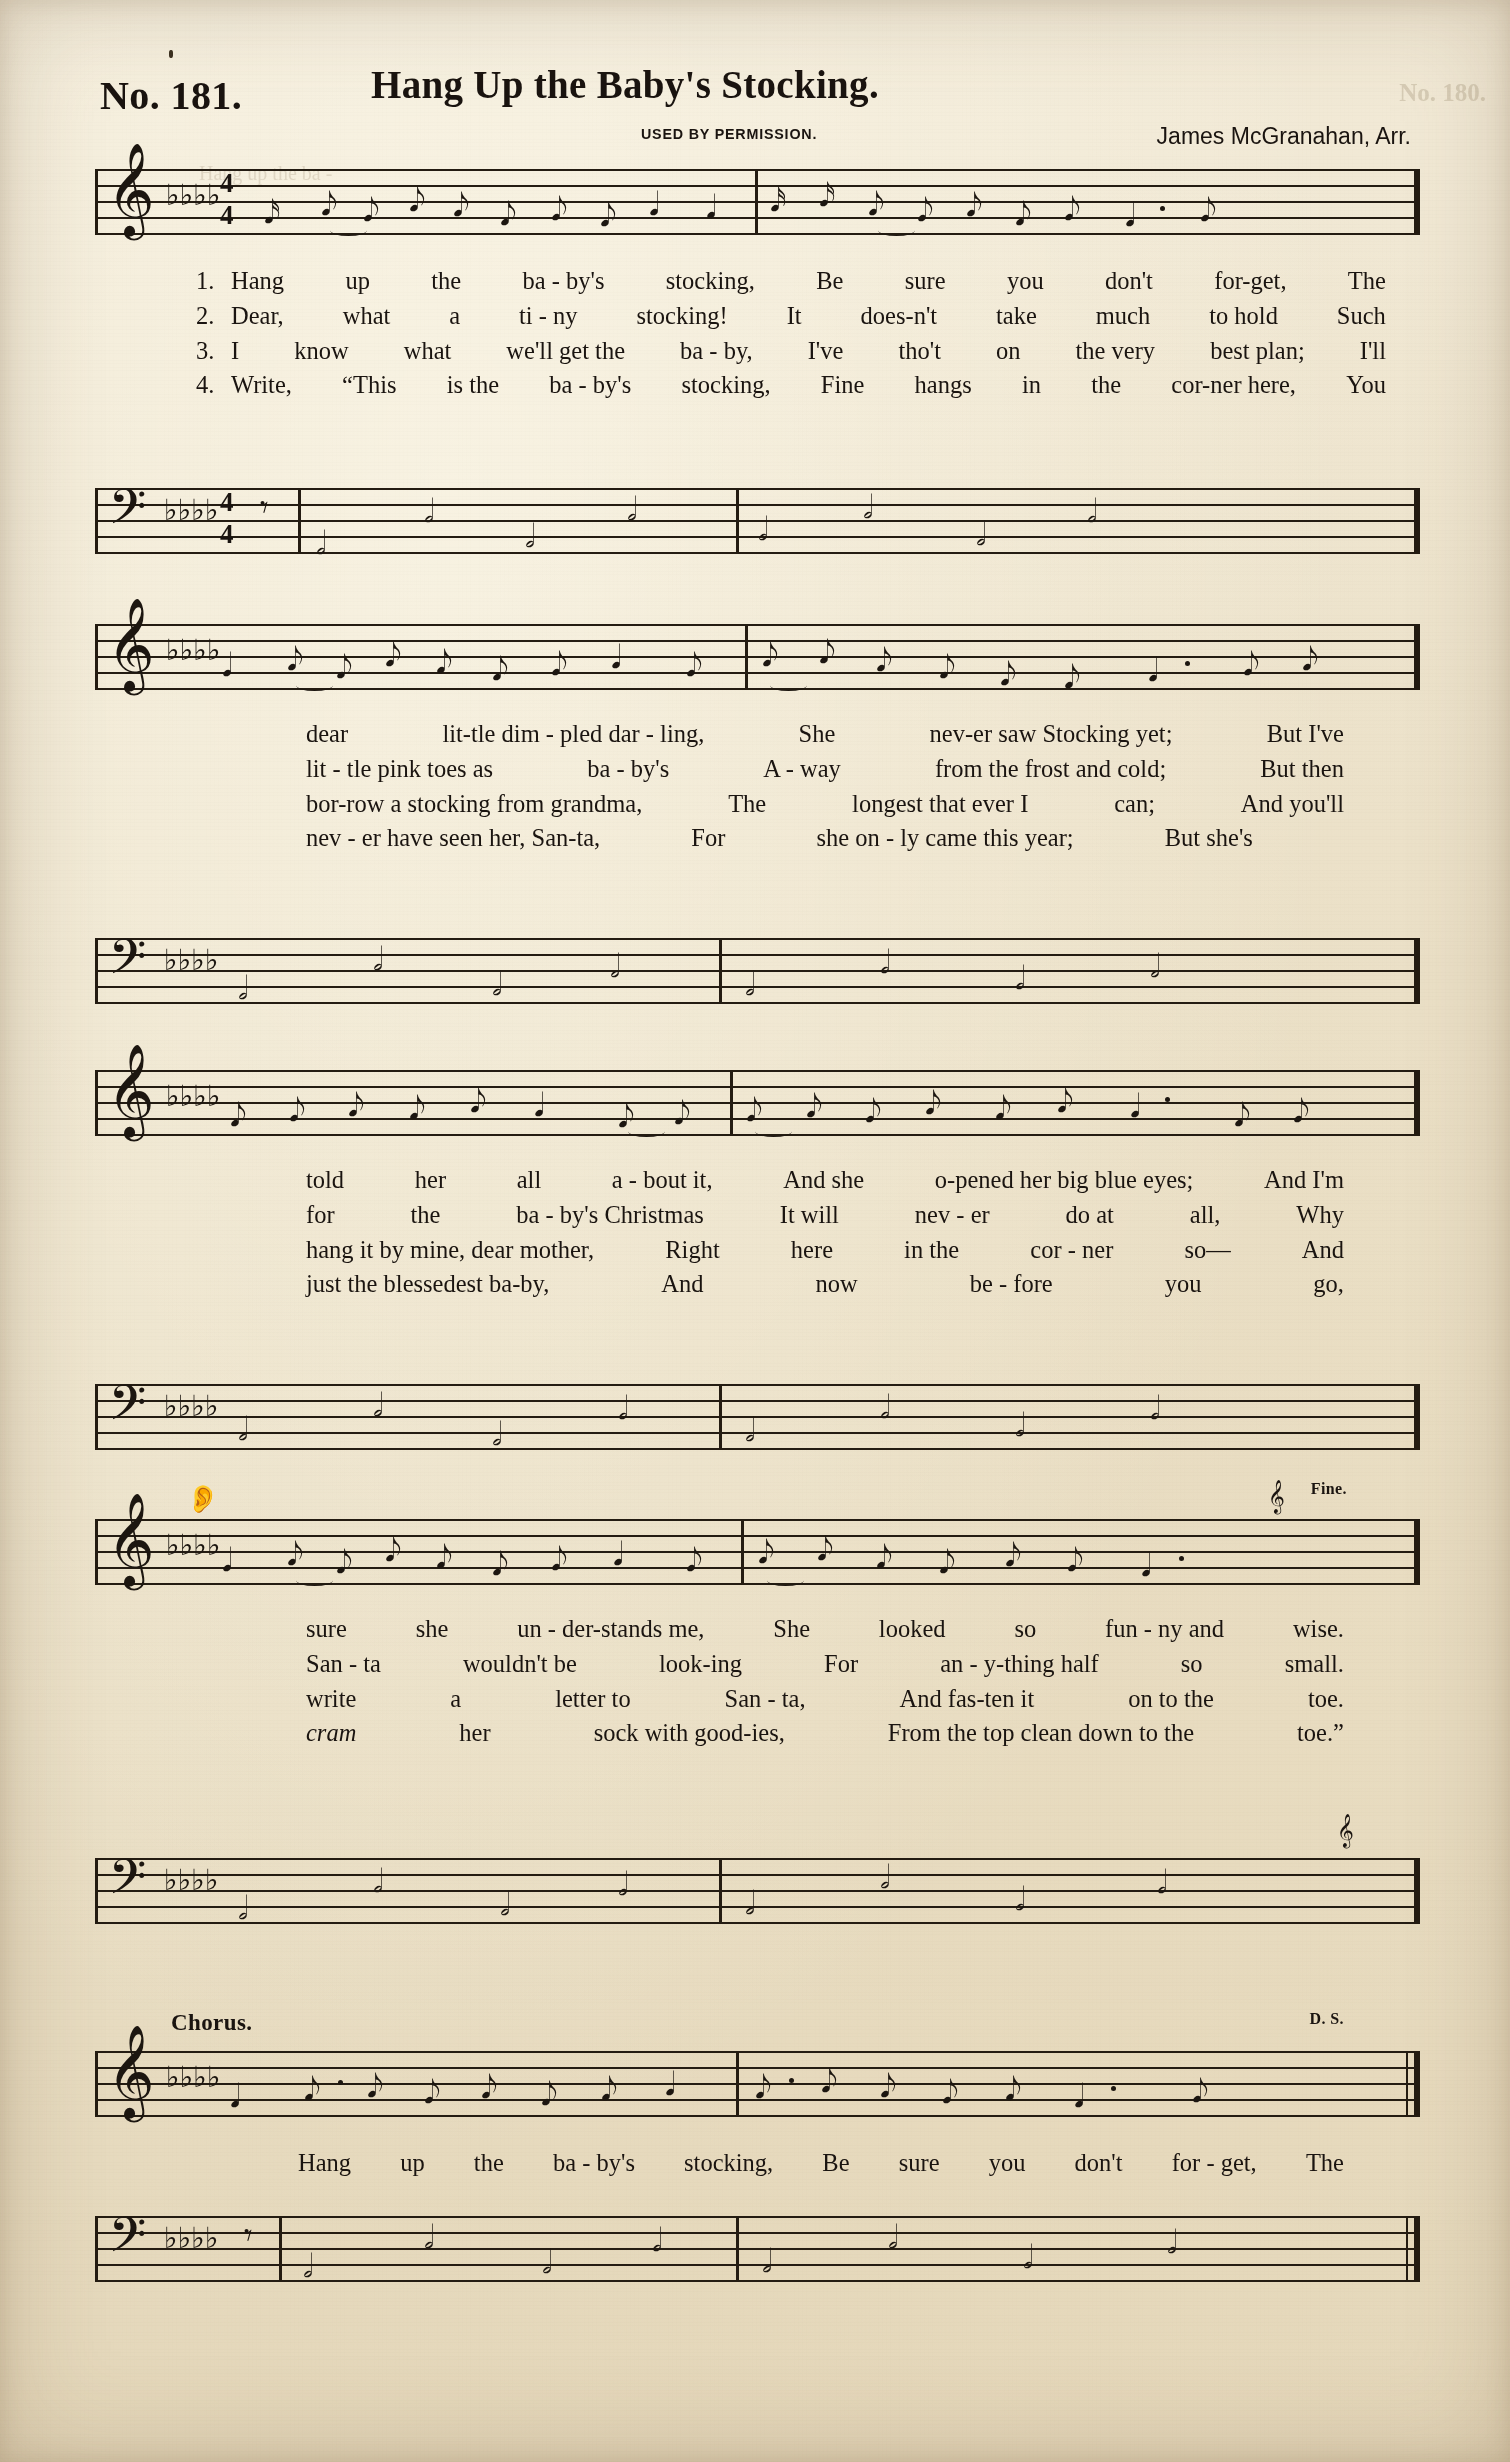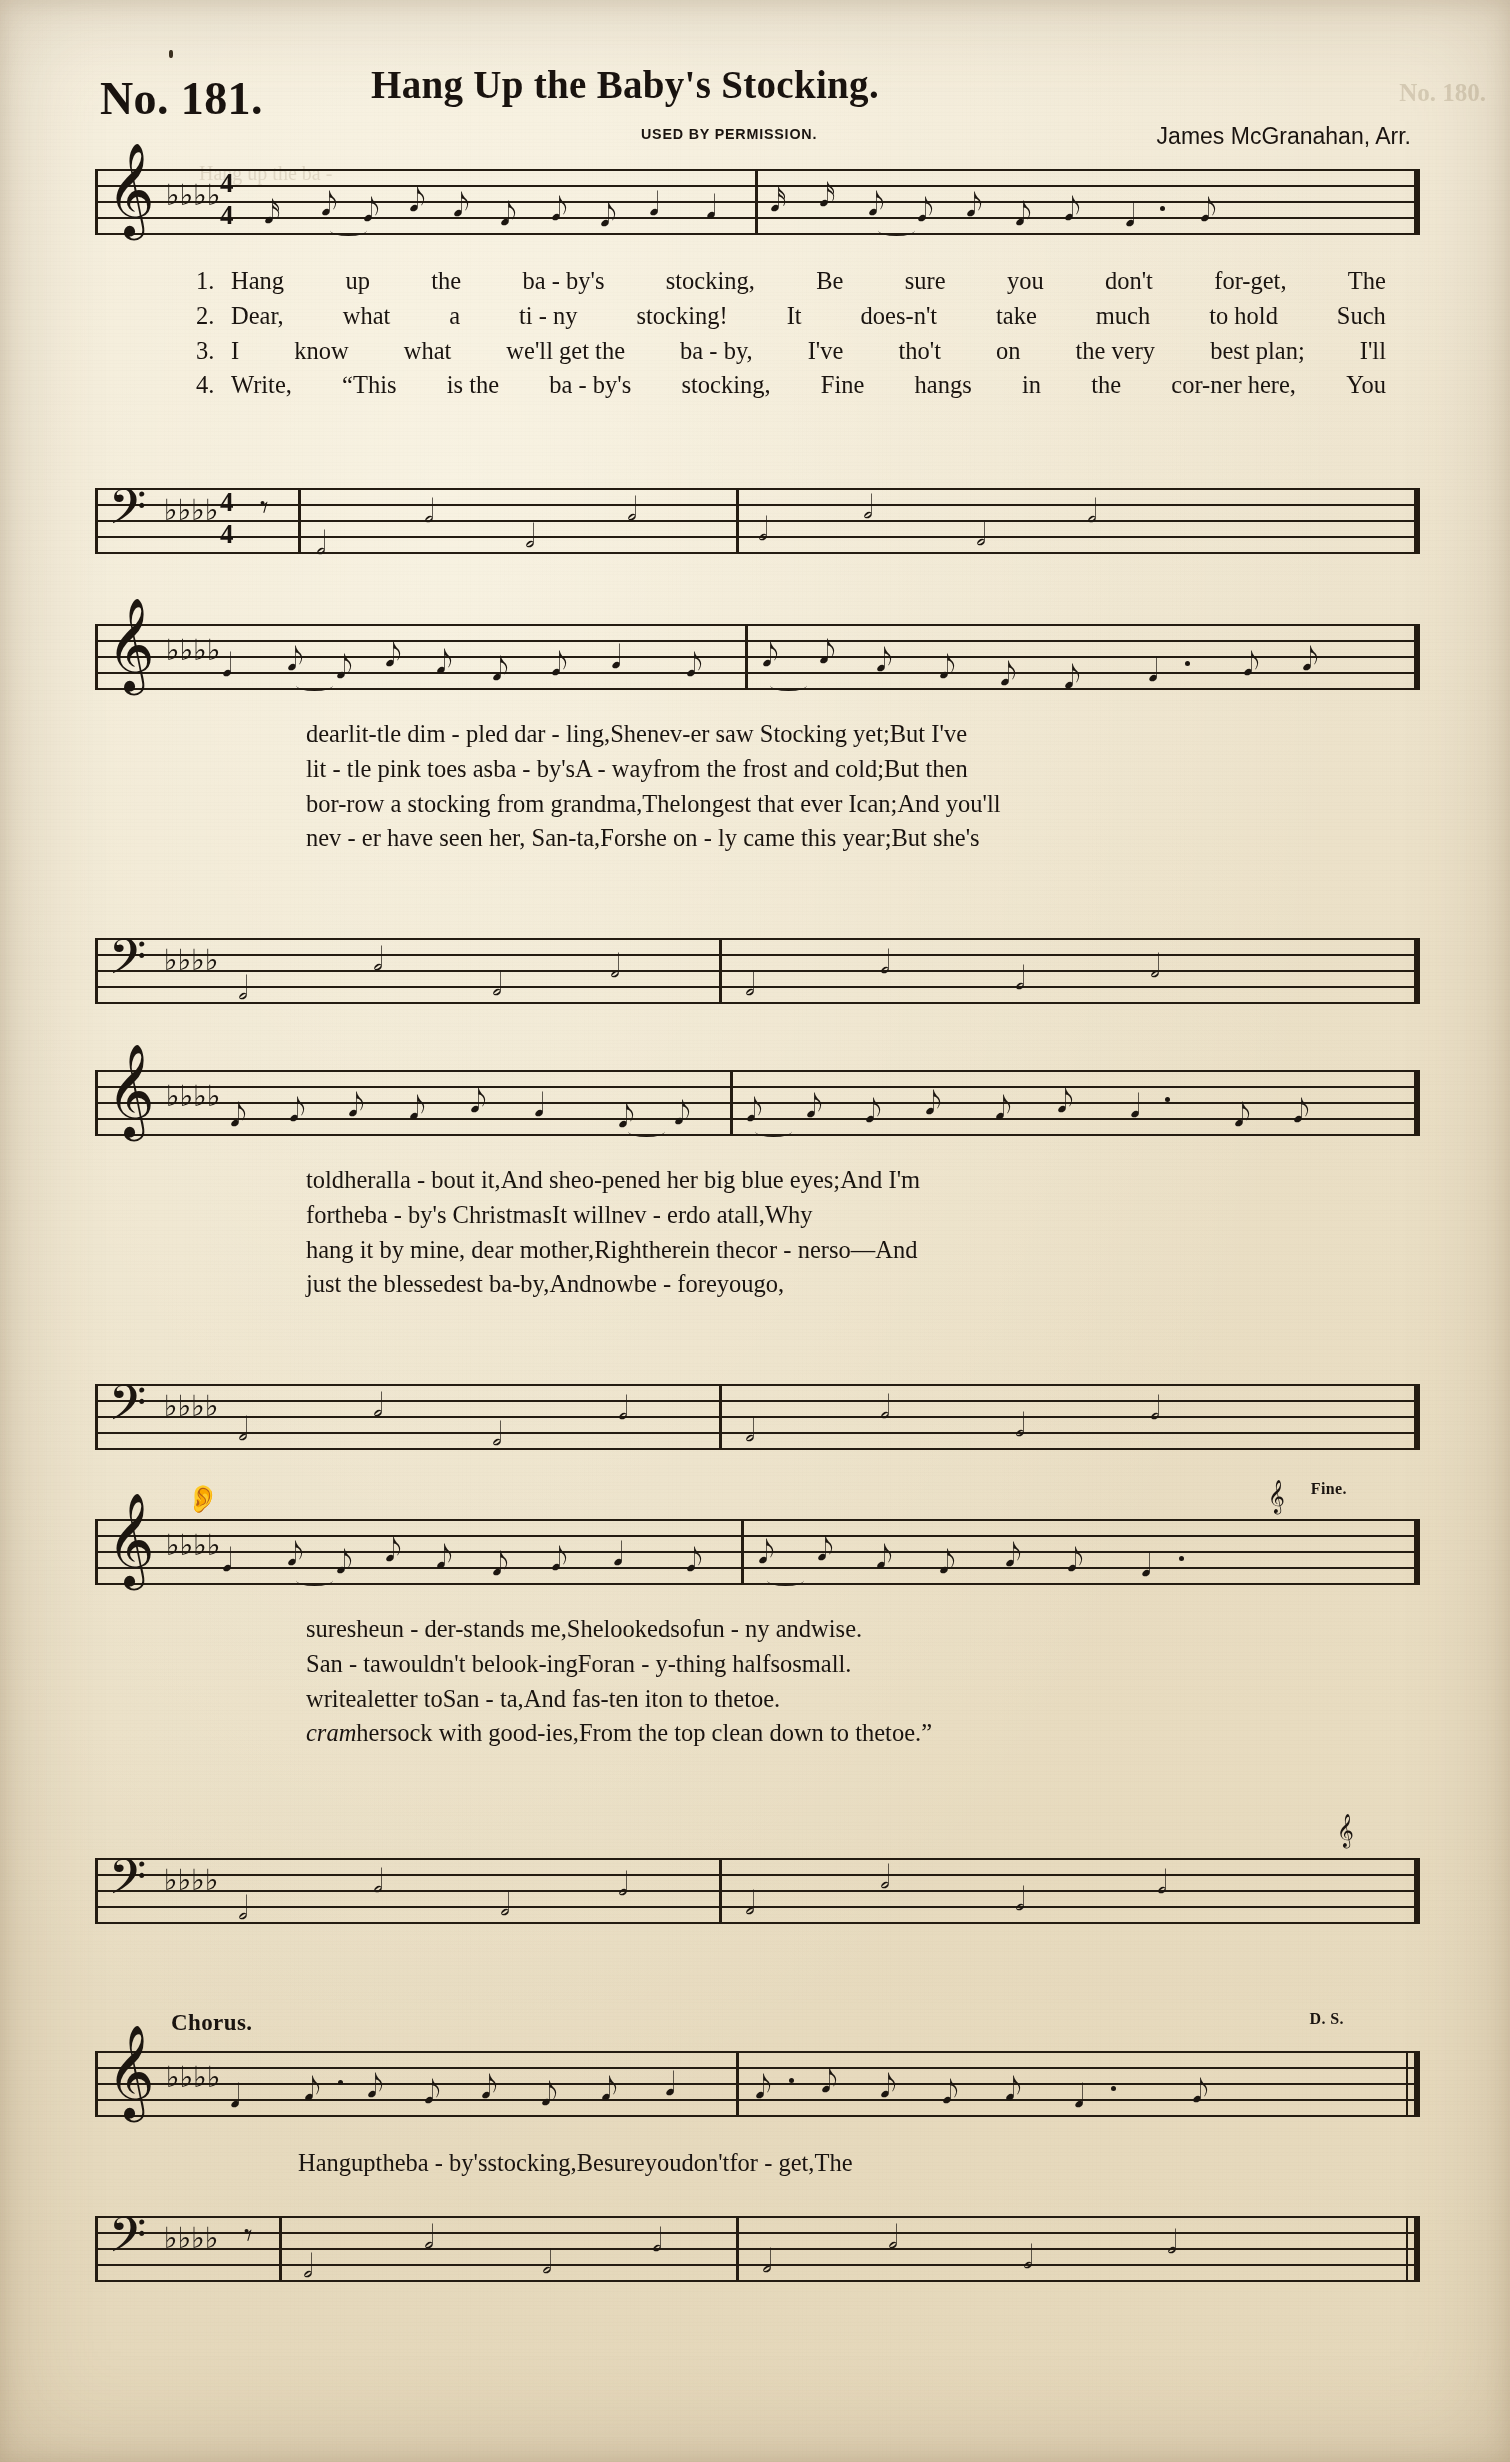--- a/index.html
+++ b/index.html
@@ -50,7 +50,7 @@
     position: absolute;
     left: 100px;
     top: 37px;
-    font-size: 46px;
+    font-size: 40px;
     font-weight: bold;
     letter-spacing: 0.4px;
     white-space: nowrap;

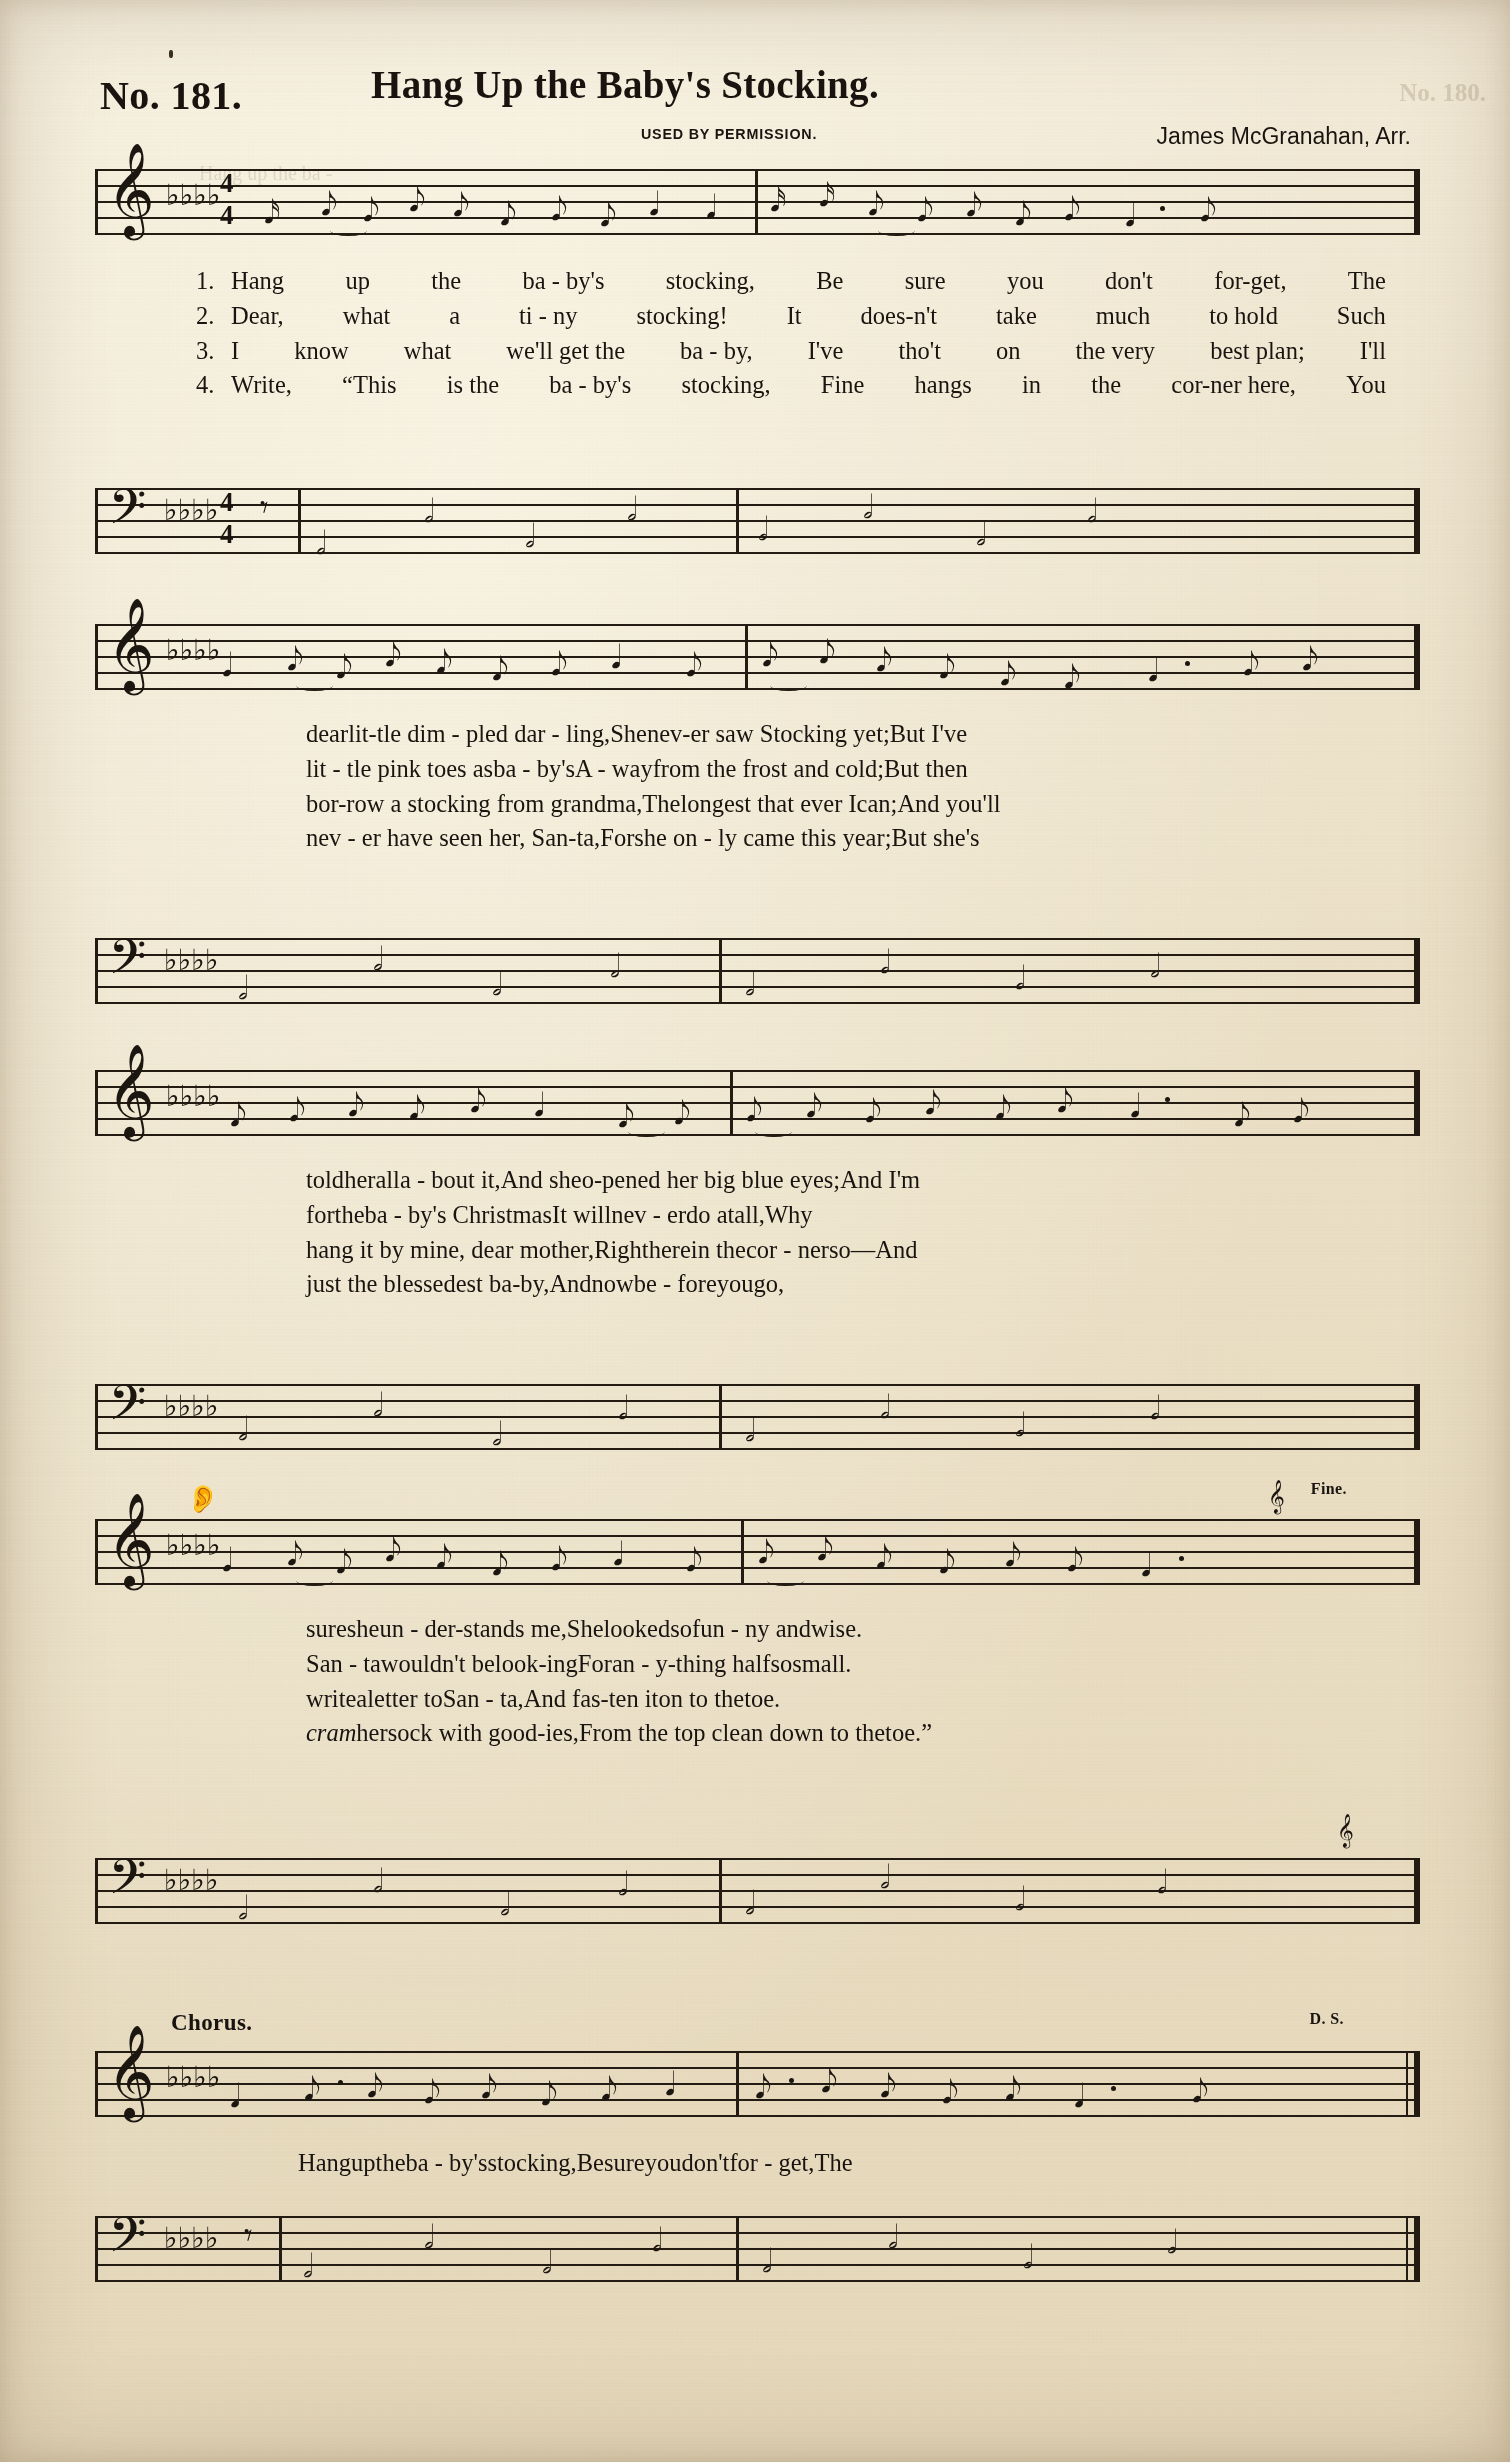--- a/index.html
+++ b/index.html
@@ -228,7 +228,7 @@
   }
   .lyric-center .row {
     display: flex;
-    justify-content: flex-start;
+    justify-content: space-between;
     white-space: nowrap;
   }
   .lyric-center .row span { white-space: pre; }

